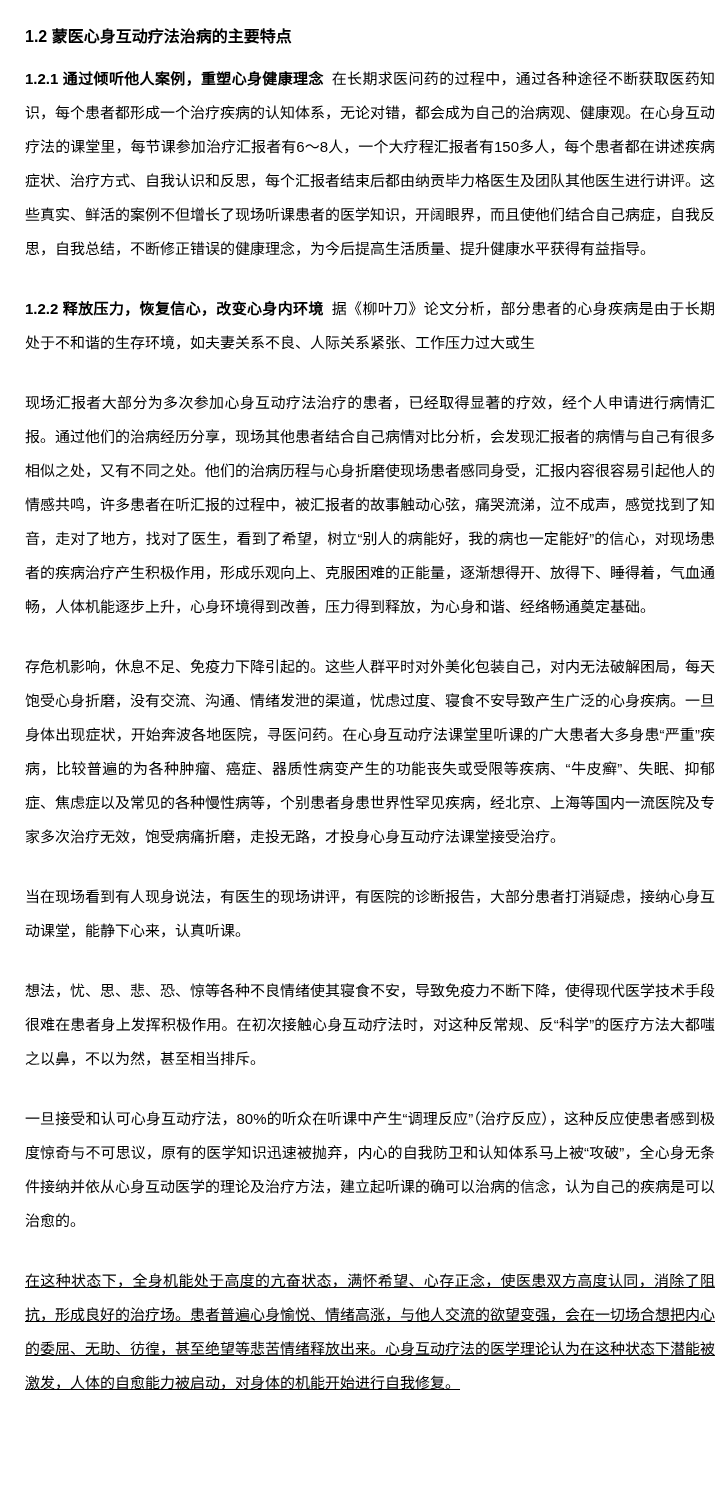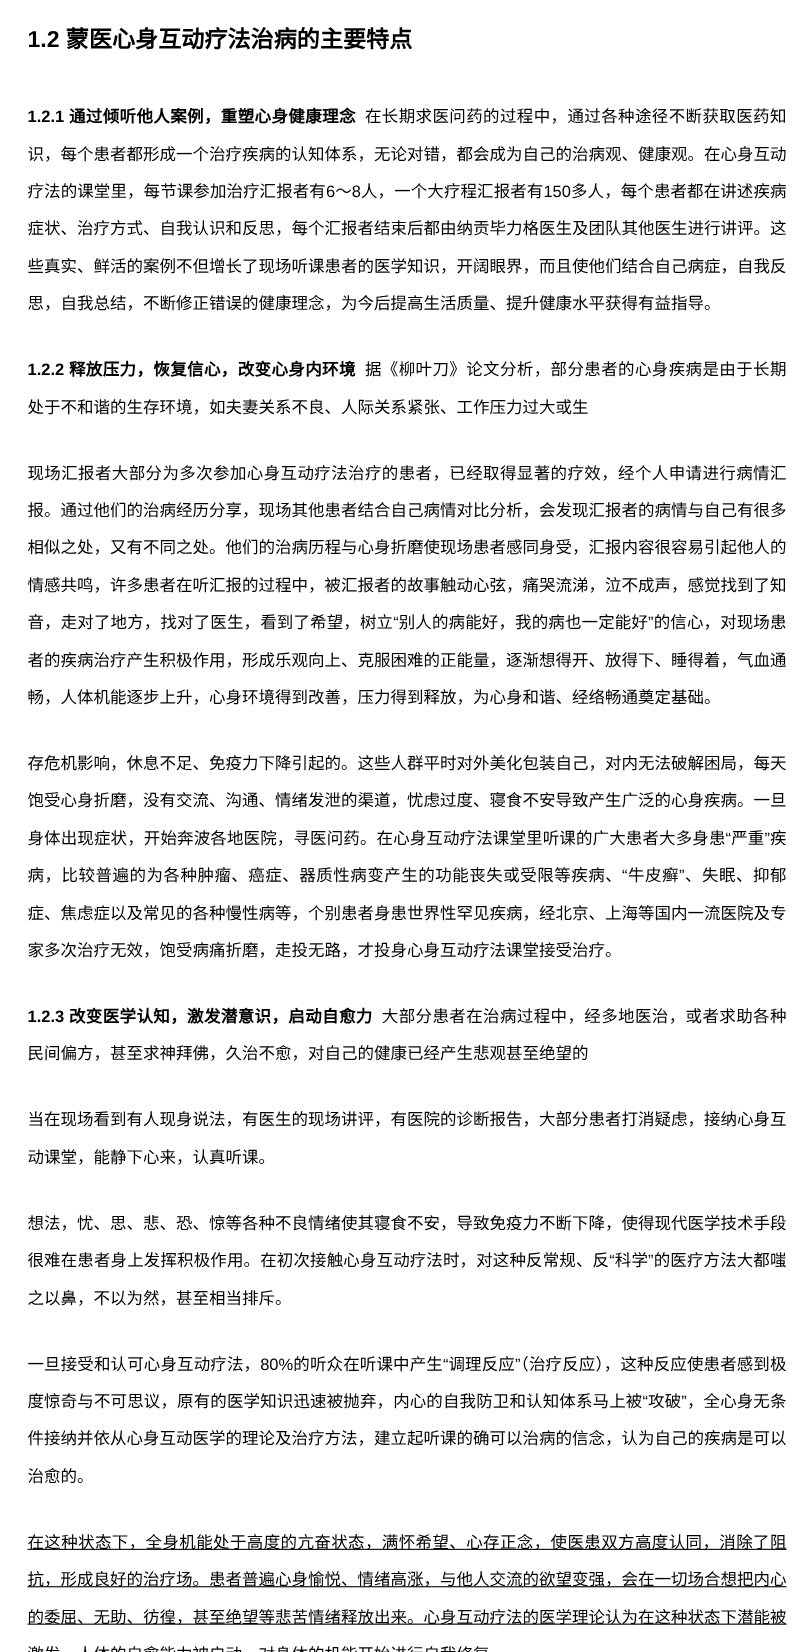--- a/index.html
+++ b/index.html
@@ -20,10 +20,10 @@
     padding: 24px 8px 20px 25px;
   }
   .doc-heading {
-    font-size: 21px;
+    font-size: 16px;
     line-height: 25.5px;
     font-weight: 700;
-    margin: 0 0 40px 0;
+    margin: 0 0 12px 0;
     text-align: left;
   }
   .doc-para {

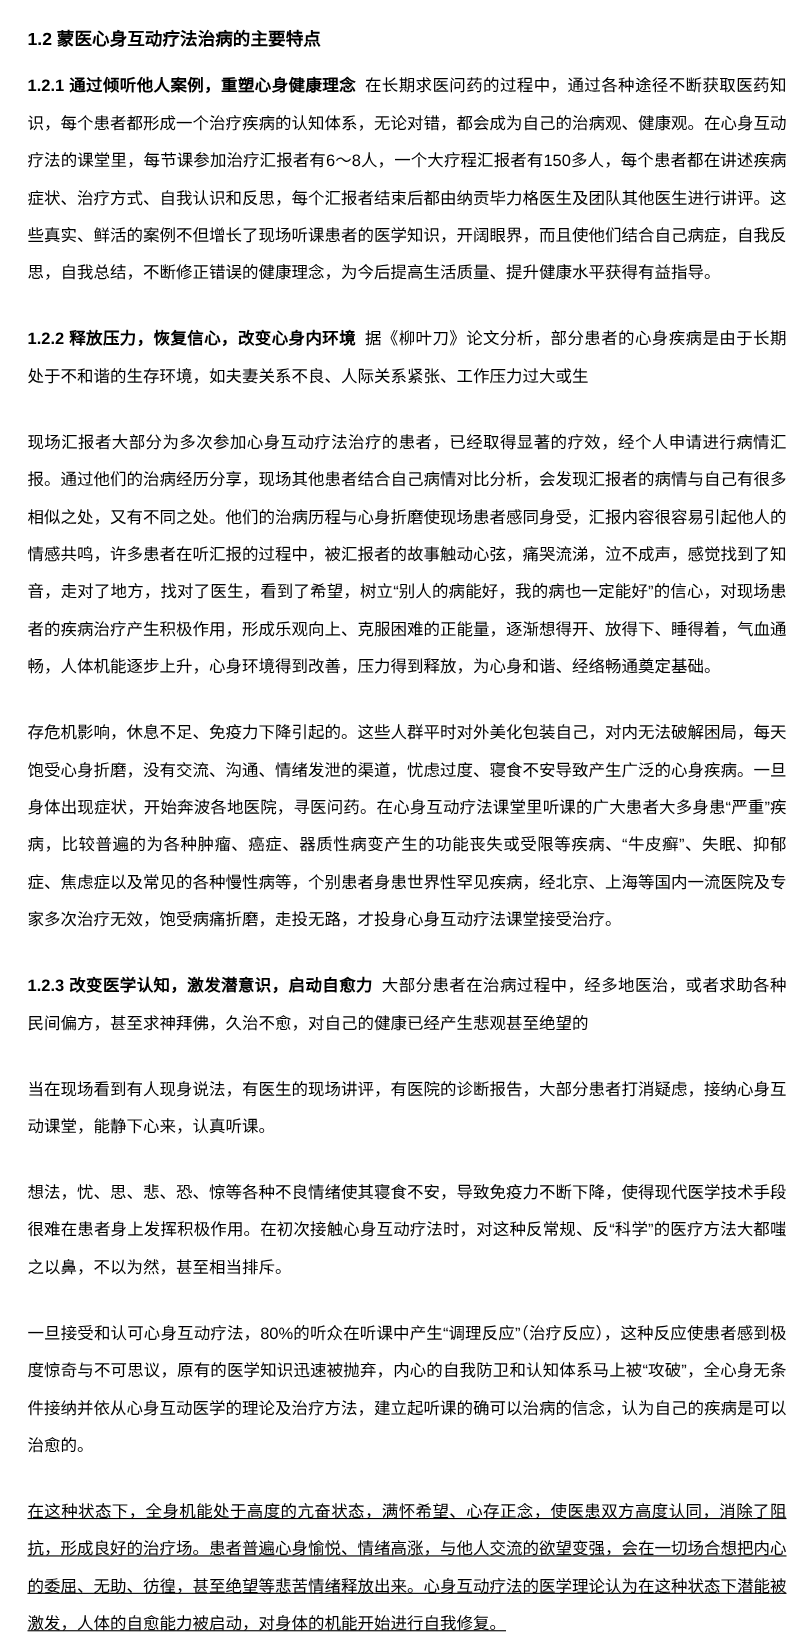--- a/index.html
+++ b/index.html
@@ -60,7 +60,6 @@
 
   <p class="doc-para"><span>存危机影响，休息不足、免疫力下降引起的。这些人群平时对外美化包装自己，对内无法破解困局，每天饱受心身折磨，没有交流、沟通、情绪发泄的渠道，忧虑过度、寝食不安导致产生广泛的心身疾病。一旦身体出现症状，开始奔波各地医院，寻医问药。在心身互动疗法课堂里听课的广大患者大多身患“严重”疾病，比较普遍的为各种肿瘤、癌症、器质性病变产生的功能丧失或受限等疾病、“牛皮癣”、失眠、抑郁症、焦虑症以及常见的各种慢性病等，个别患者身患世界性罕见疾病，经北京、上海等国内一流医院及专家多次治疗无效，饱受病痛折磨，走投无路，才投身心身互动疗法课堂接受治疗。</span></p>
 
-  <p class="doc-para"><strong class="section-lead">1.2.3 改变医学认知，激发潜意识，启动自愈力</strong><span>大部分患者在治病过程中，经多地医治，或者求助各种民间偏方，甚至求神拜佛，久治不愈，对自己的健康已经产生悲观甚至绝望的</span></p>
 
   <p class="doc-para"><span>当在现场看到有人现身说法，有医生的现场讲评，有医院的诊断报告，大部分患者打消疑虑，接纳心身互动课堂，能静下心来，认真听课。</span></p>
 

